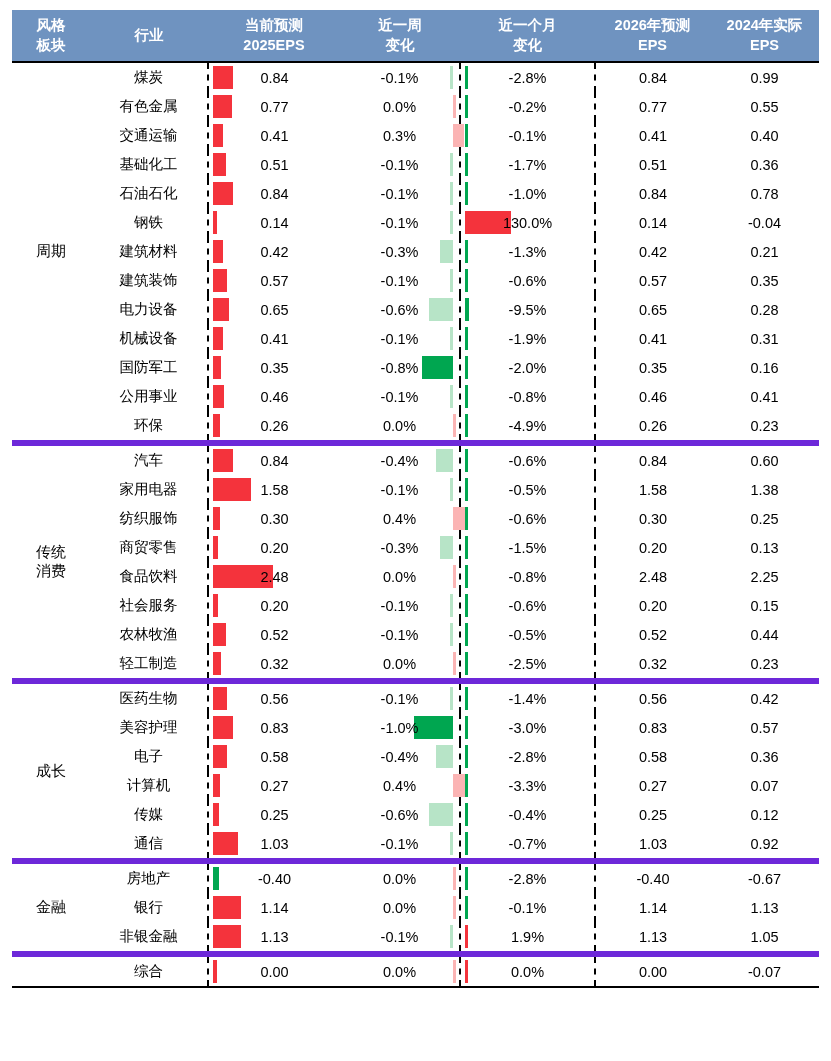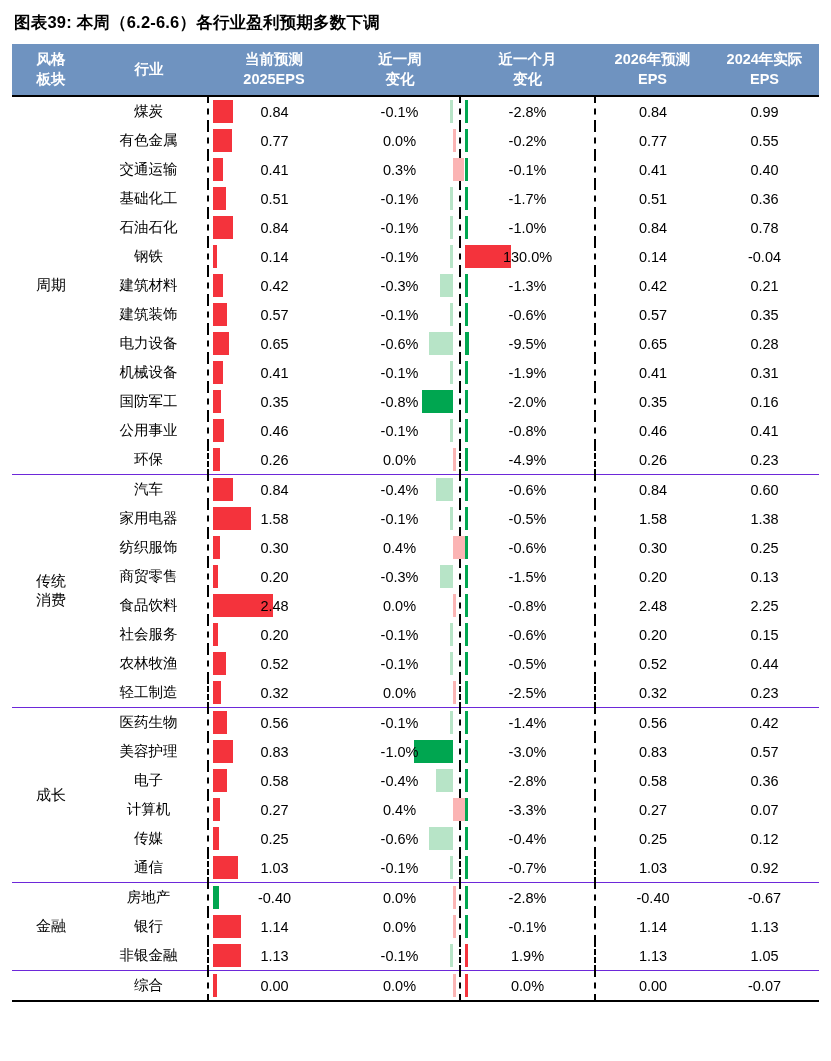--- a/index.html
+++ b/index.html
@@ -64,7 +64,6 @@
 
 <div class="page">
 
-  <div class="title">图表39: 本周（6.2-6.6）各行业盈利预期多数下调</div>
 
   <table>
     <colgroup>

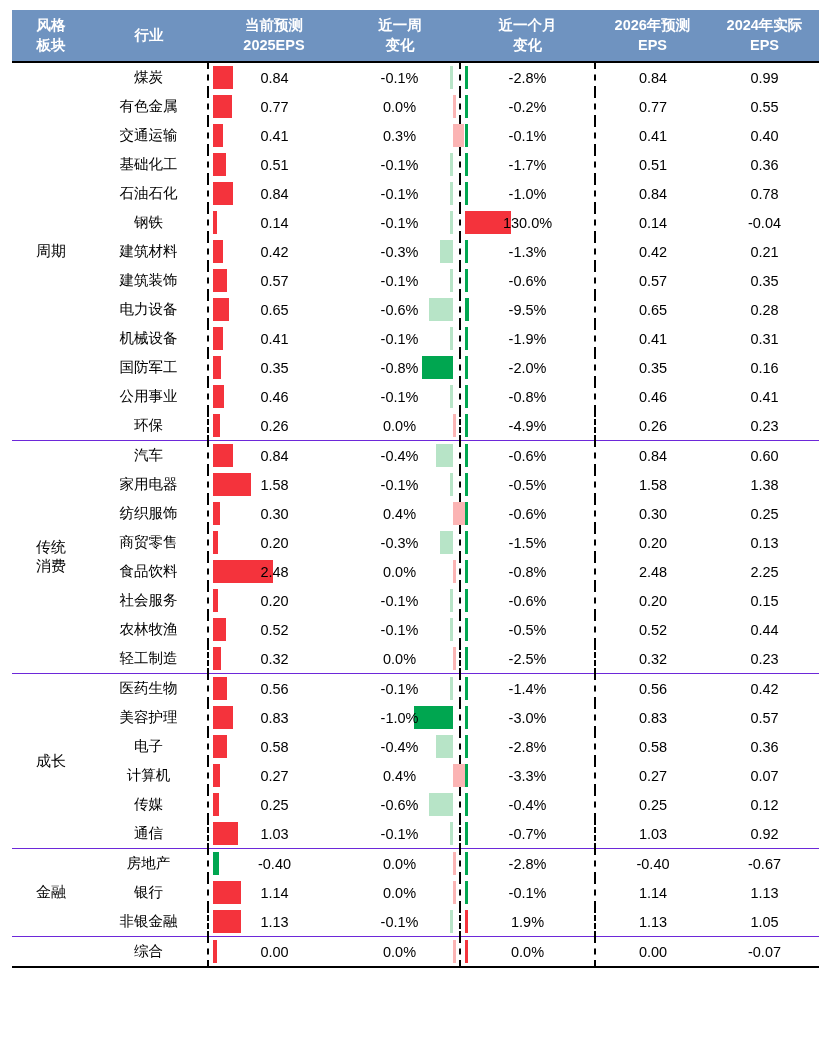--- a/index.html
+++ b/index.html
@@ -48,7 +48,7 @@
   
   .topline{border-top:2px solid #000;}
   .botline{border-bottom:2px solid #000;}
-  .thin-top{border-top:1px solid #6d28d9;}
+  .thin-top{border-top:6px solid #6d28d9;}
 
   
   .dash-l{border-left:2px dashed #000;}

